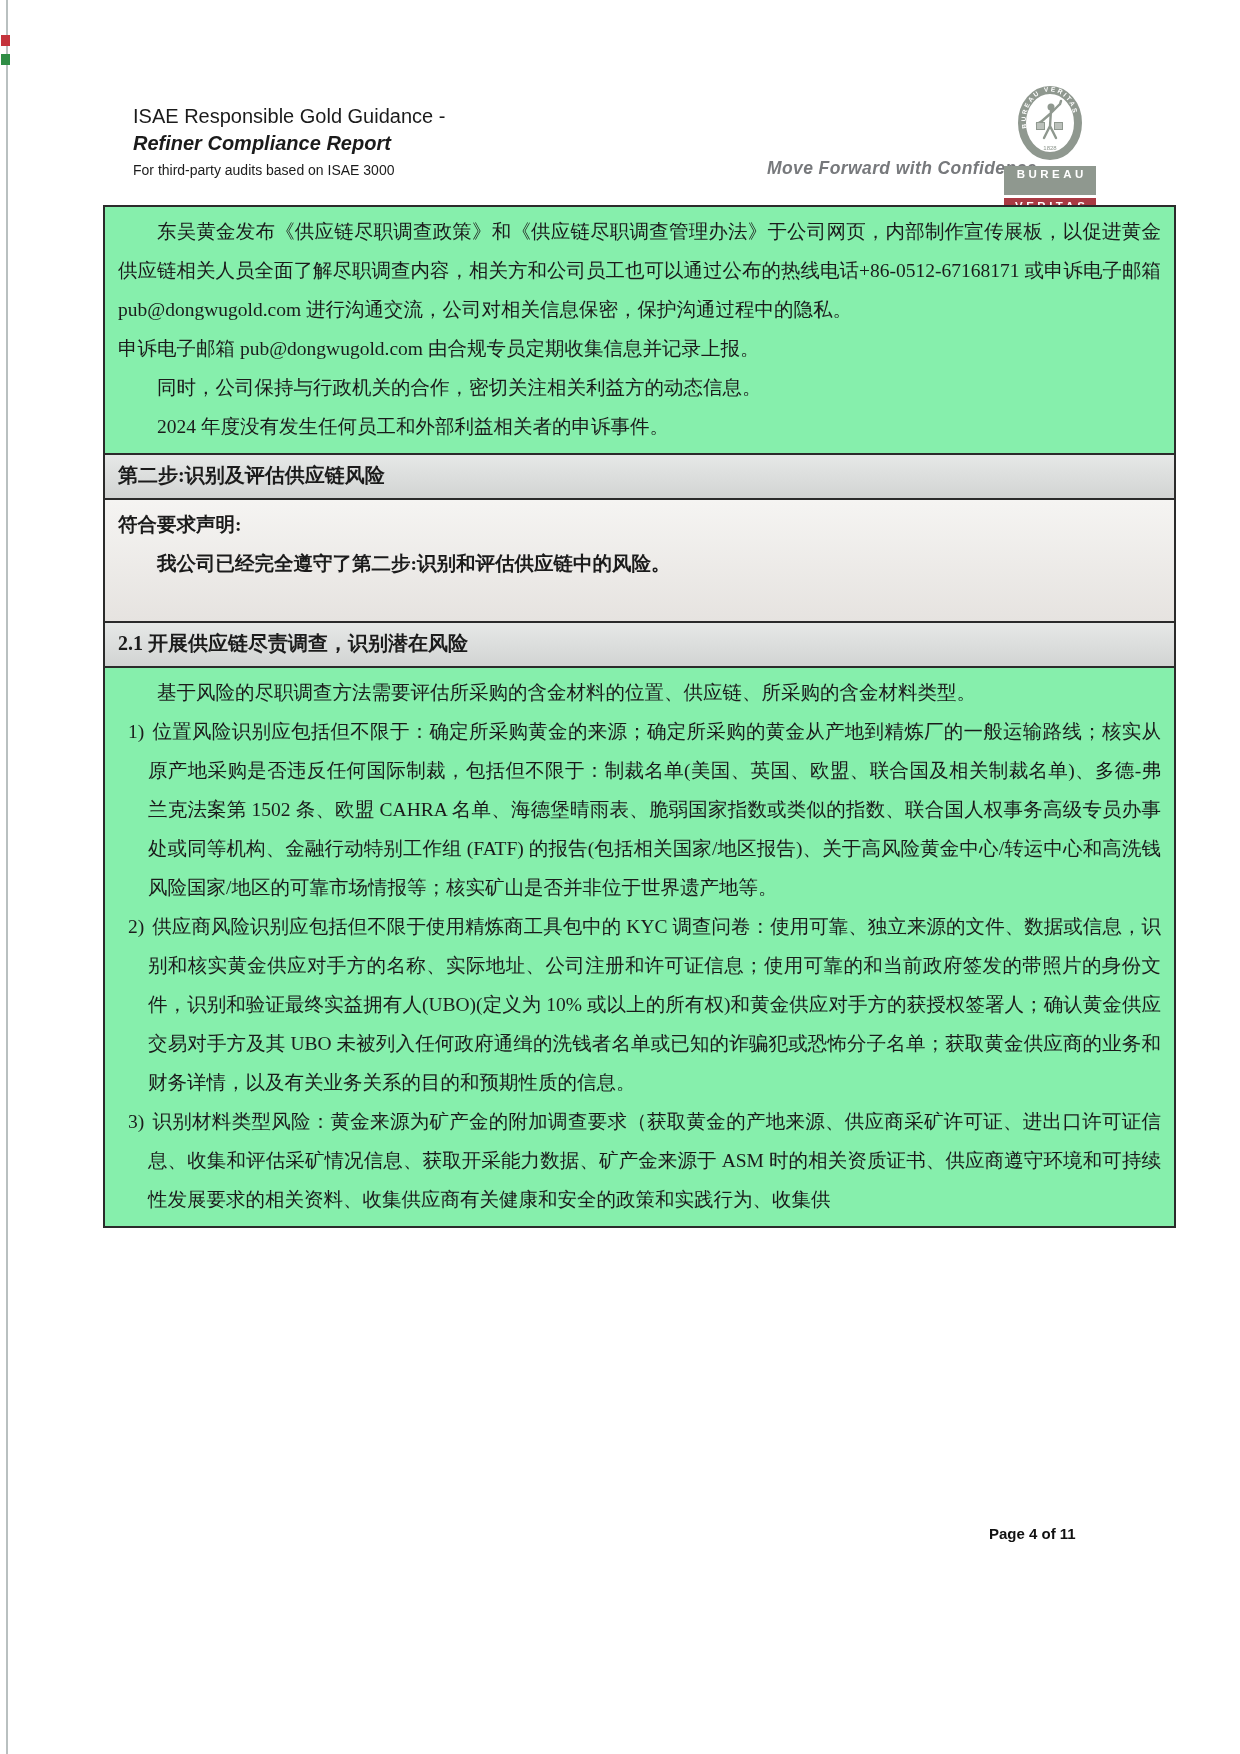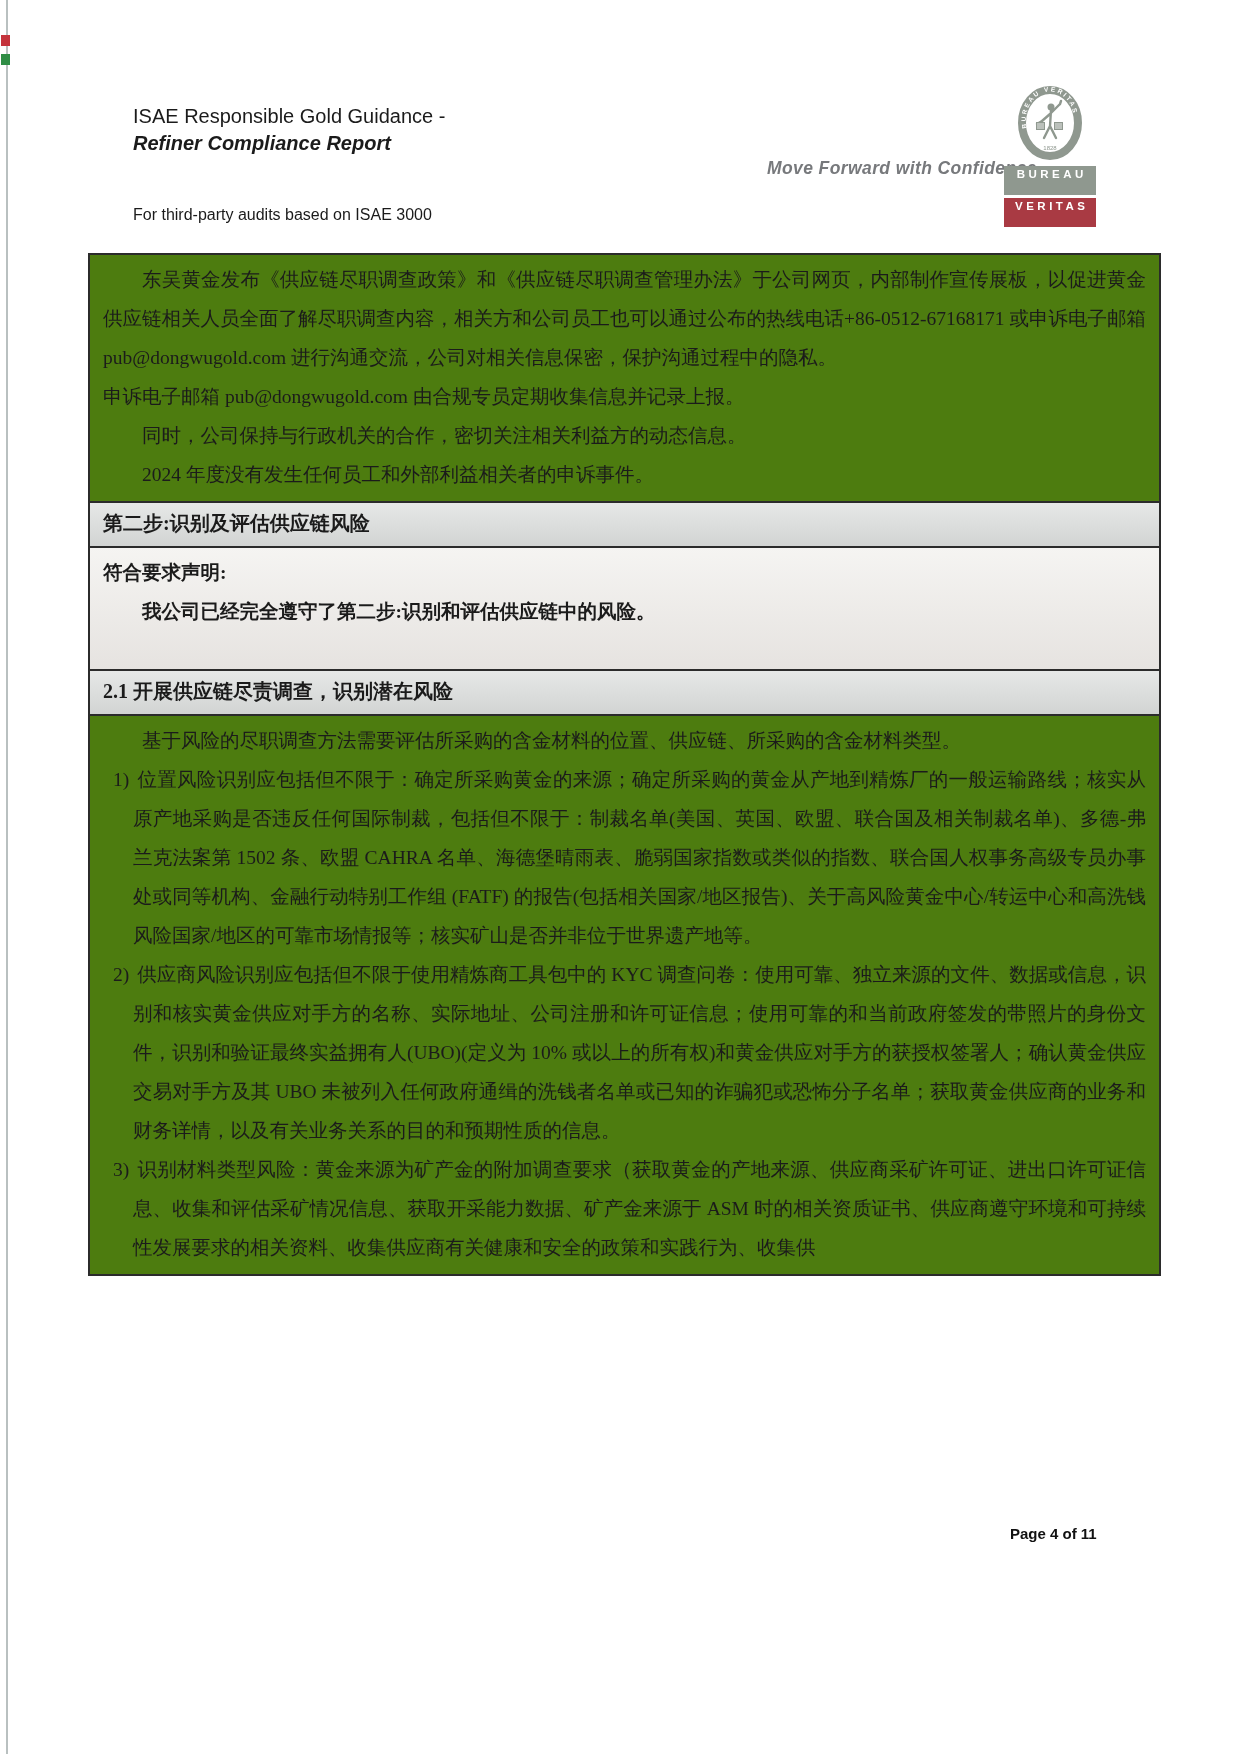--- a/index.html
+++ b/index.html
@@ -19,7 +19,7 @@
   .header { position:absolute; top:103px; left:133px; font-family:"Liberation Sans","DejaVu Sans",sans-serif; }
   .header .t1 { font-size:20px; line-height:27px; font-weight:400; }
   .header .t2 { font-size:20px; line-height:27px; font-weight:700;font-style:italic; }
-  .header .t3 { font-size:16px; line-height:27px; font-weight:400;margin-top:44px; }
+  .header .t3 { font-size:14px; line-height:27px; font-weight:400; }
 
   .tagline {
     position:absolute; top:158px; left:767px;

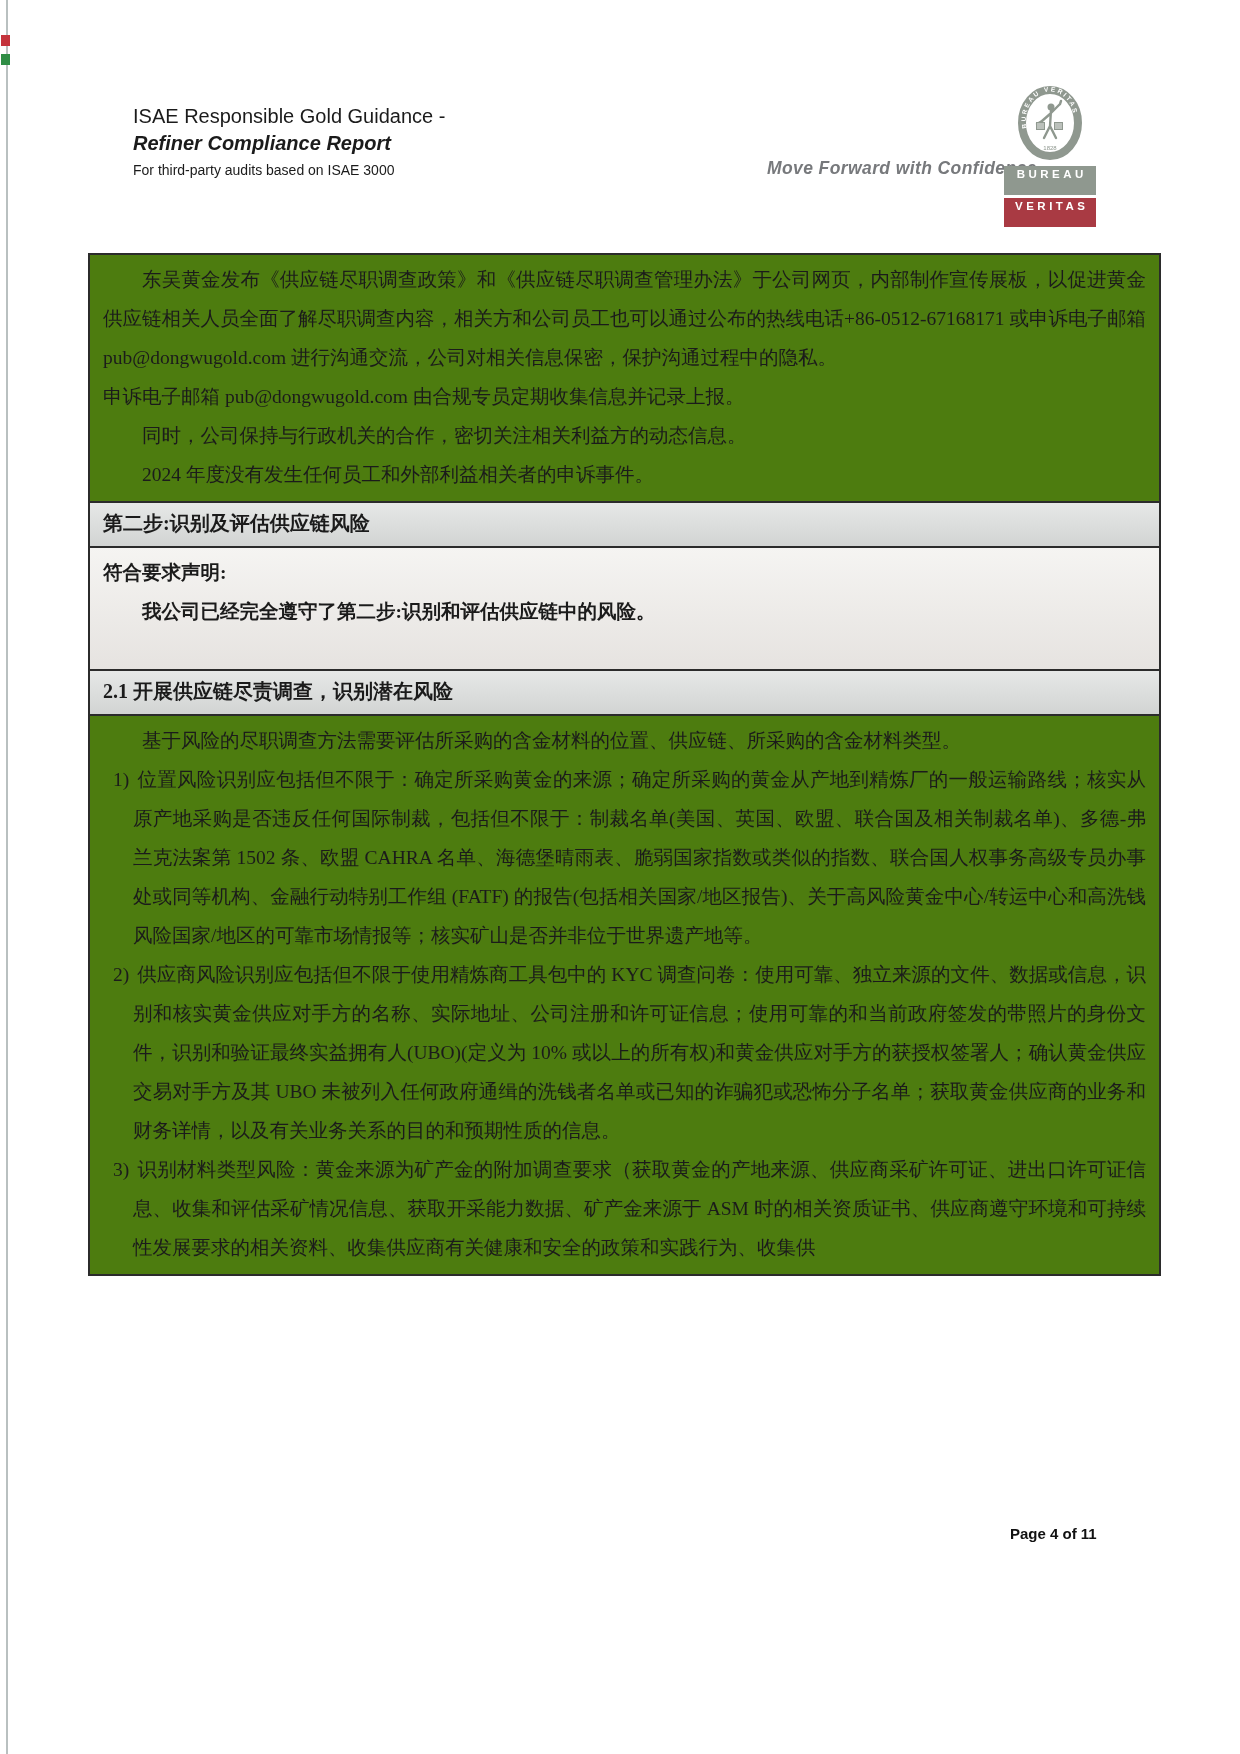--- a/index.html
+++ b/index.html
@@ -39,7 +39,7 @@
   .logo-bar.veritas { background:#a93a43; margin-top:3px; }
 
   
-  .doc-table { position:absolute; left:88px; top:205px; width:1069px; border:2px solid #2b2b2b; background:#4d7c0f;margin-top:48px; }
+  .doc-table { position:absolute; left:103px; top:205px; width:1069px; border:2px solid #2b2b2b; background:#86efac; }
   .row { border-top:2px solid #2b2b2b; padding:5px 13px 7px 13px; }
   .row:first-child { border-top:none; }
   .row.gray {

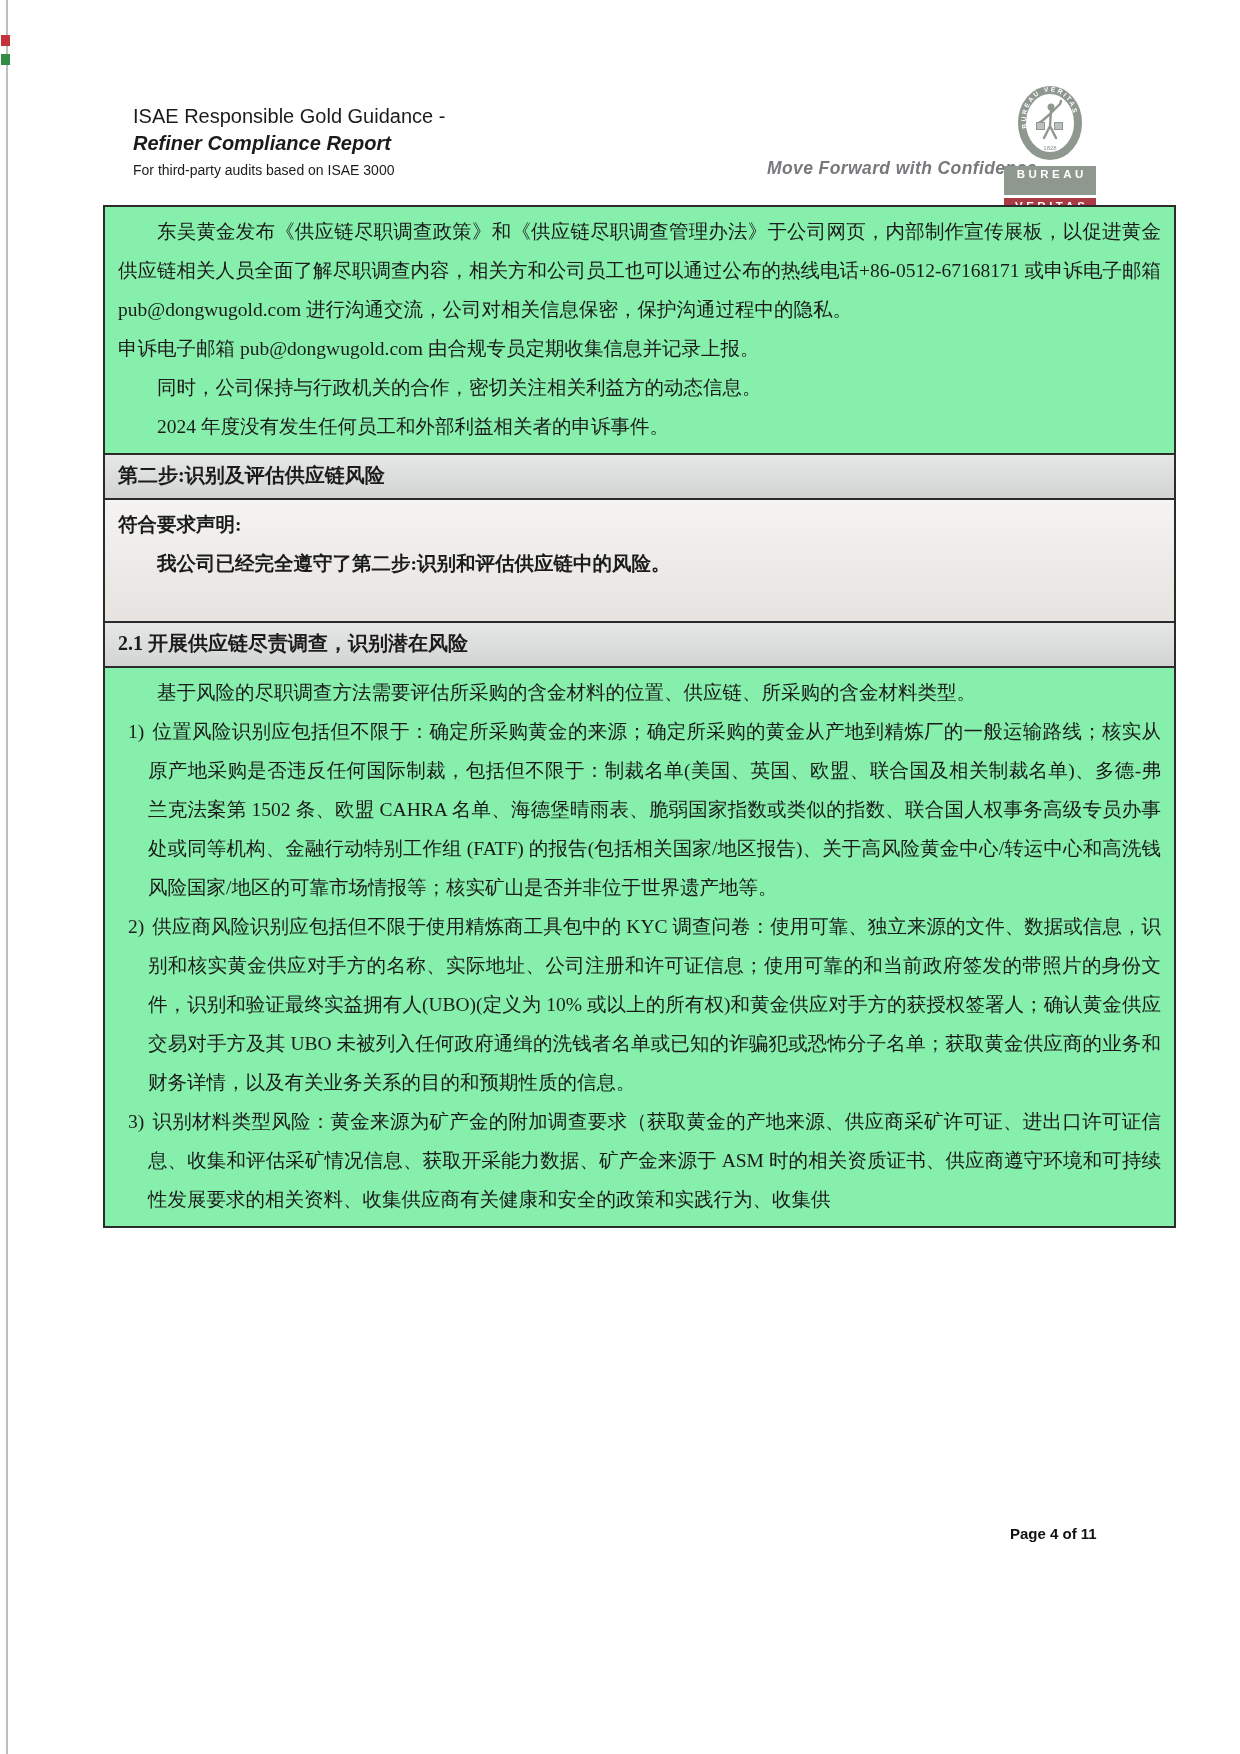--- a/index.html
+++ b/index.html
@@ -57,7 +57,7 @@
   .list-item .marker { padding-right:8px; }
 
   .footer {
-    position:absolute; left:1010px; top:1525px;
+    position:absolute; left:989px; top:1525px;
     font-family:"Liberation Sans","DejaVu Sans",sans-serif; font-weight:700; font-size:15px; color:#111;
   }
 </style>

